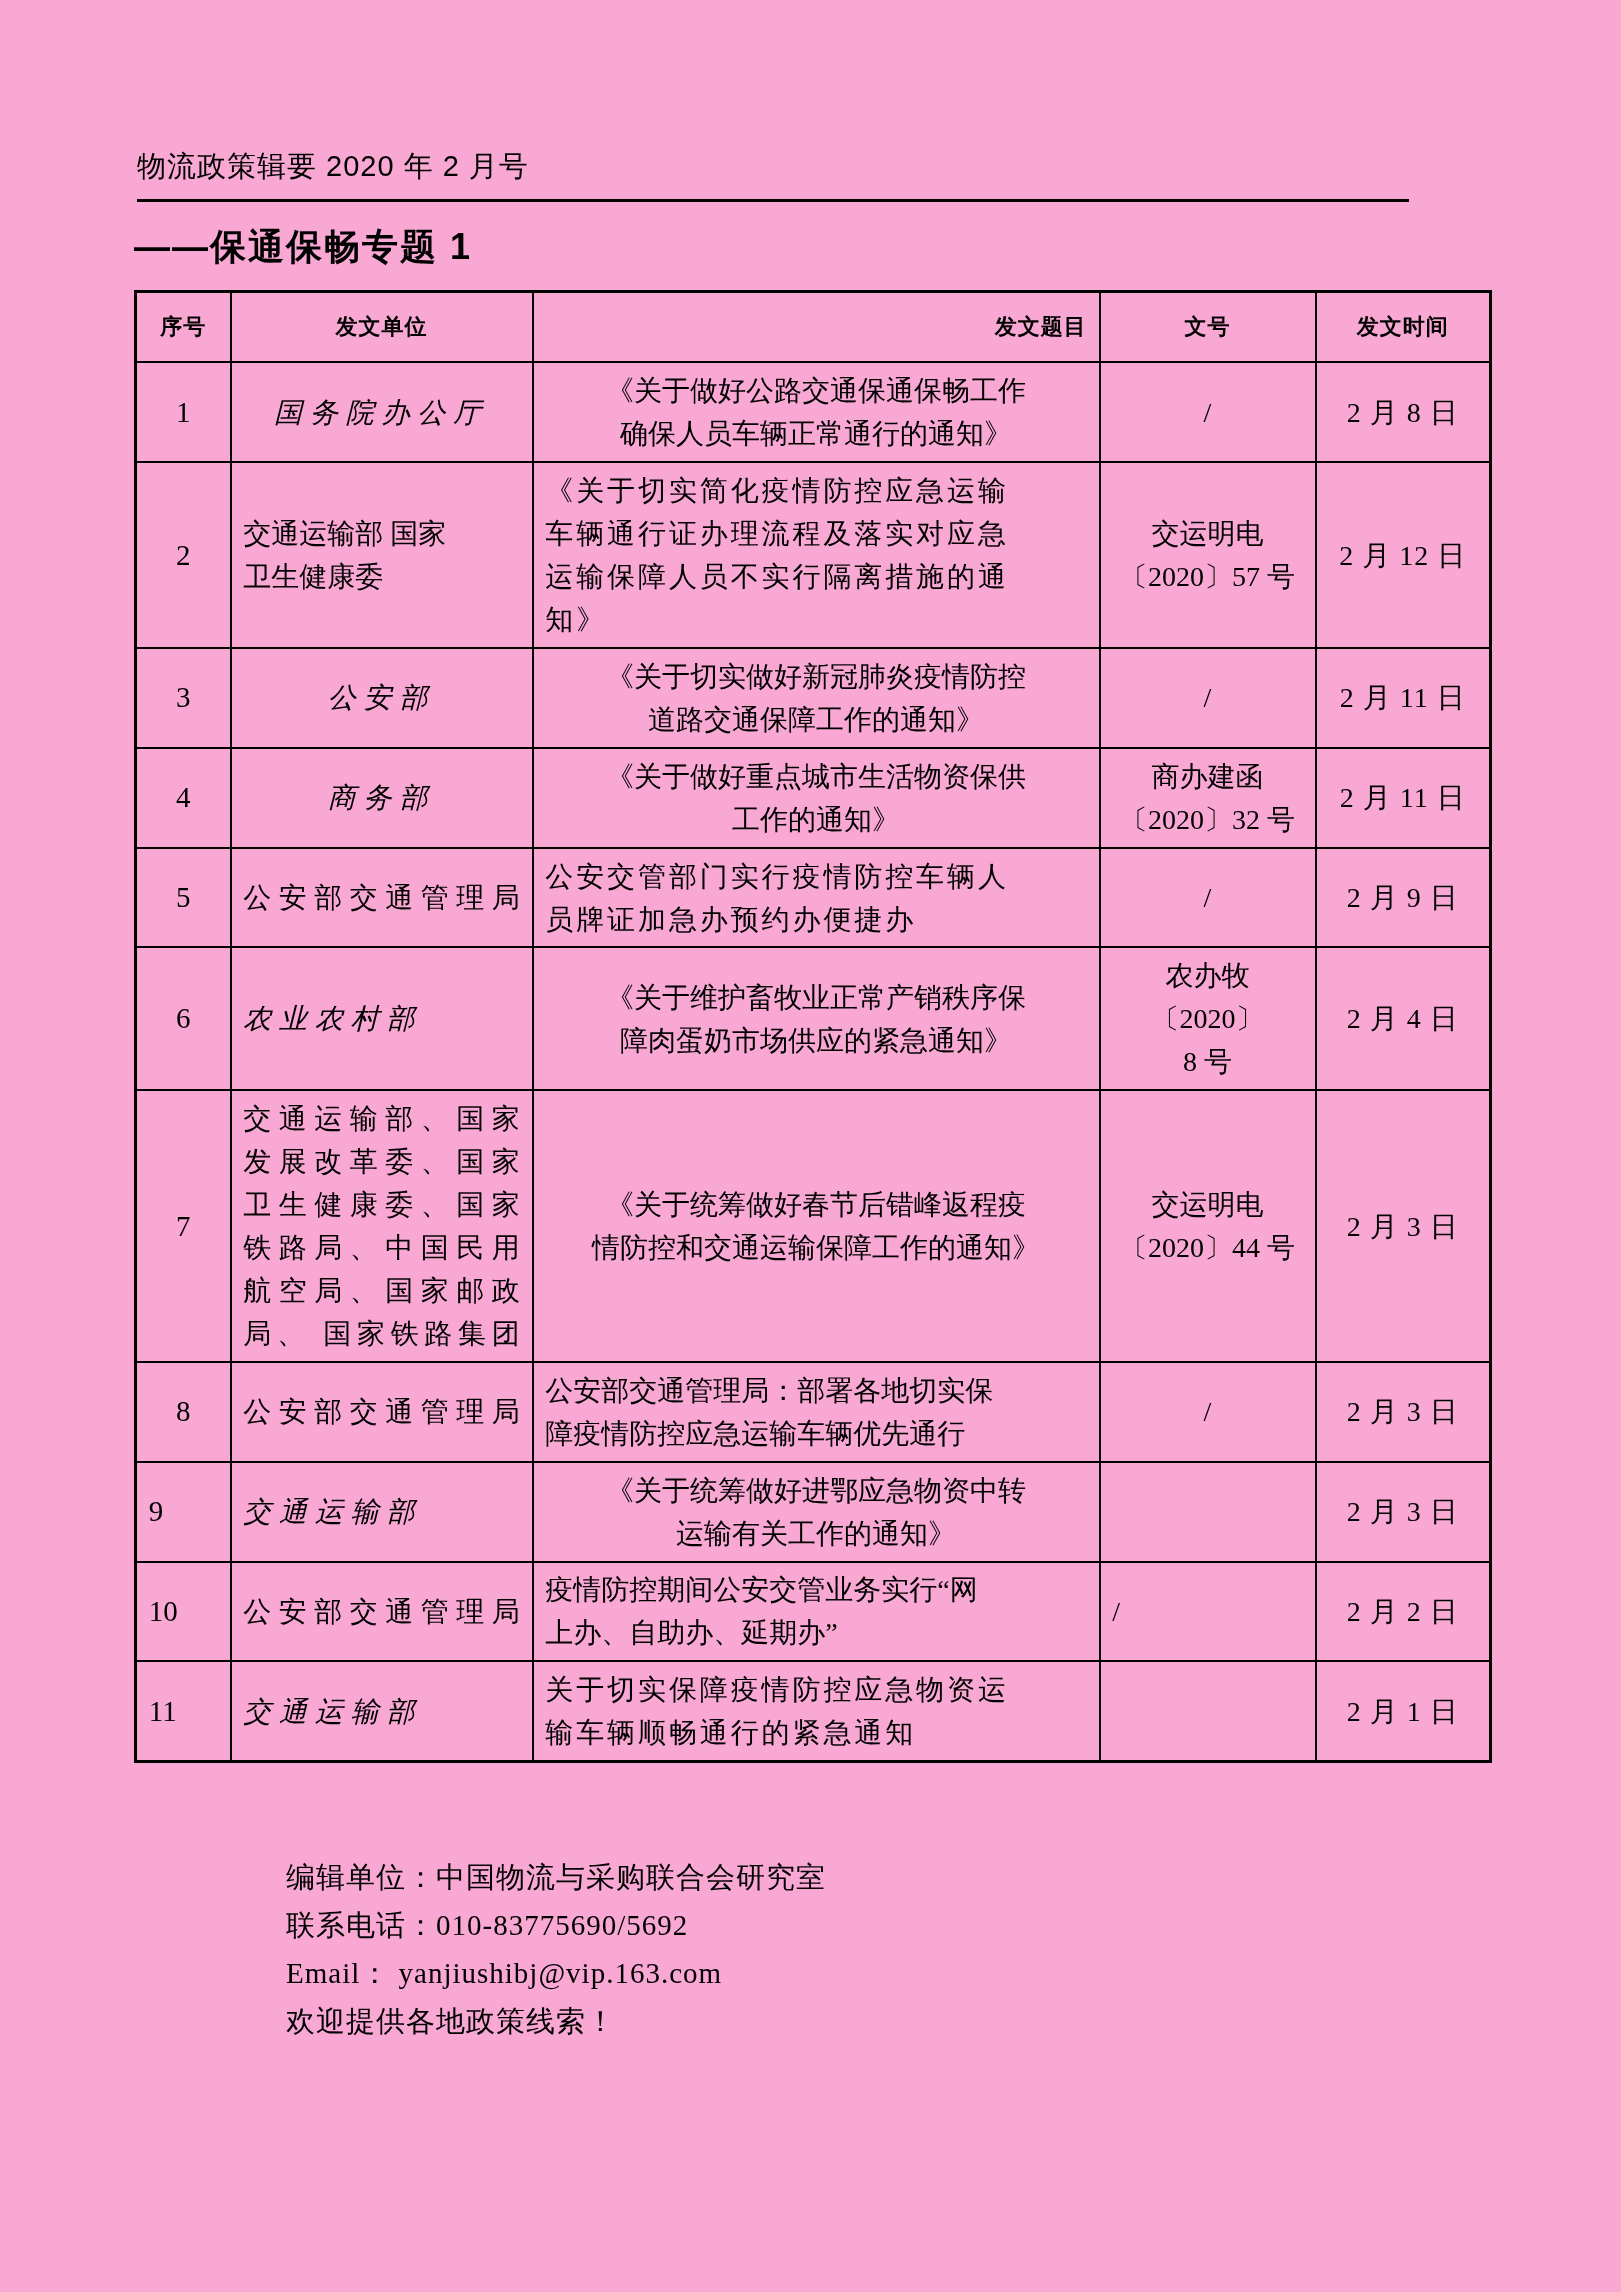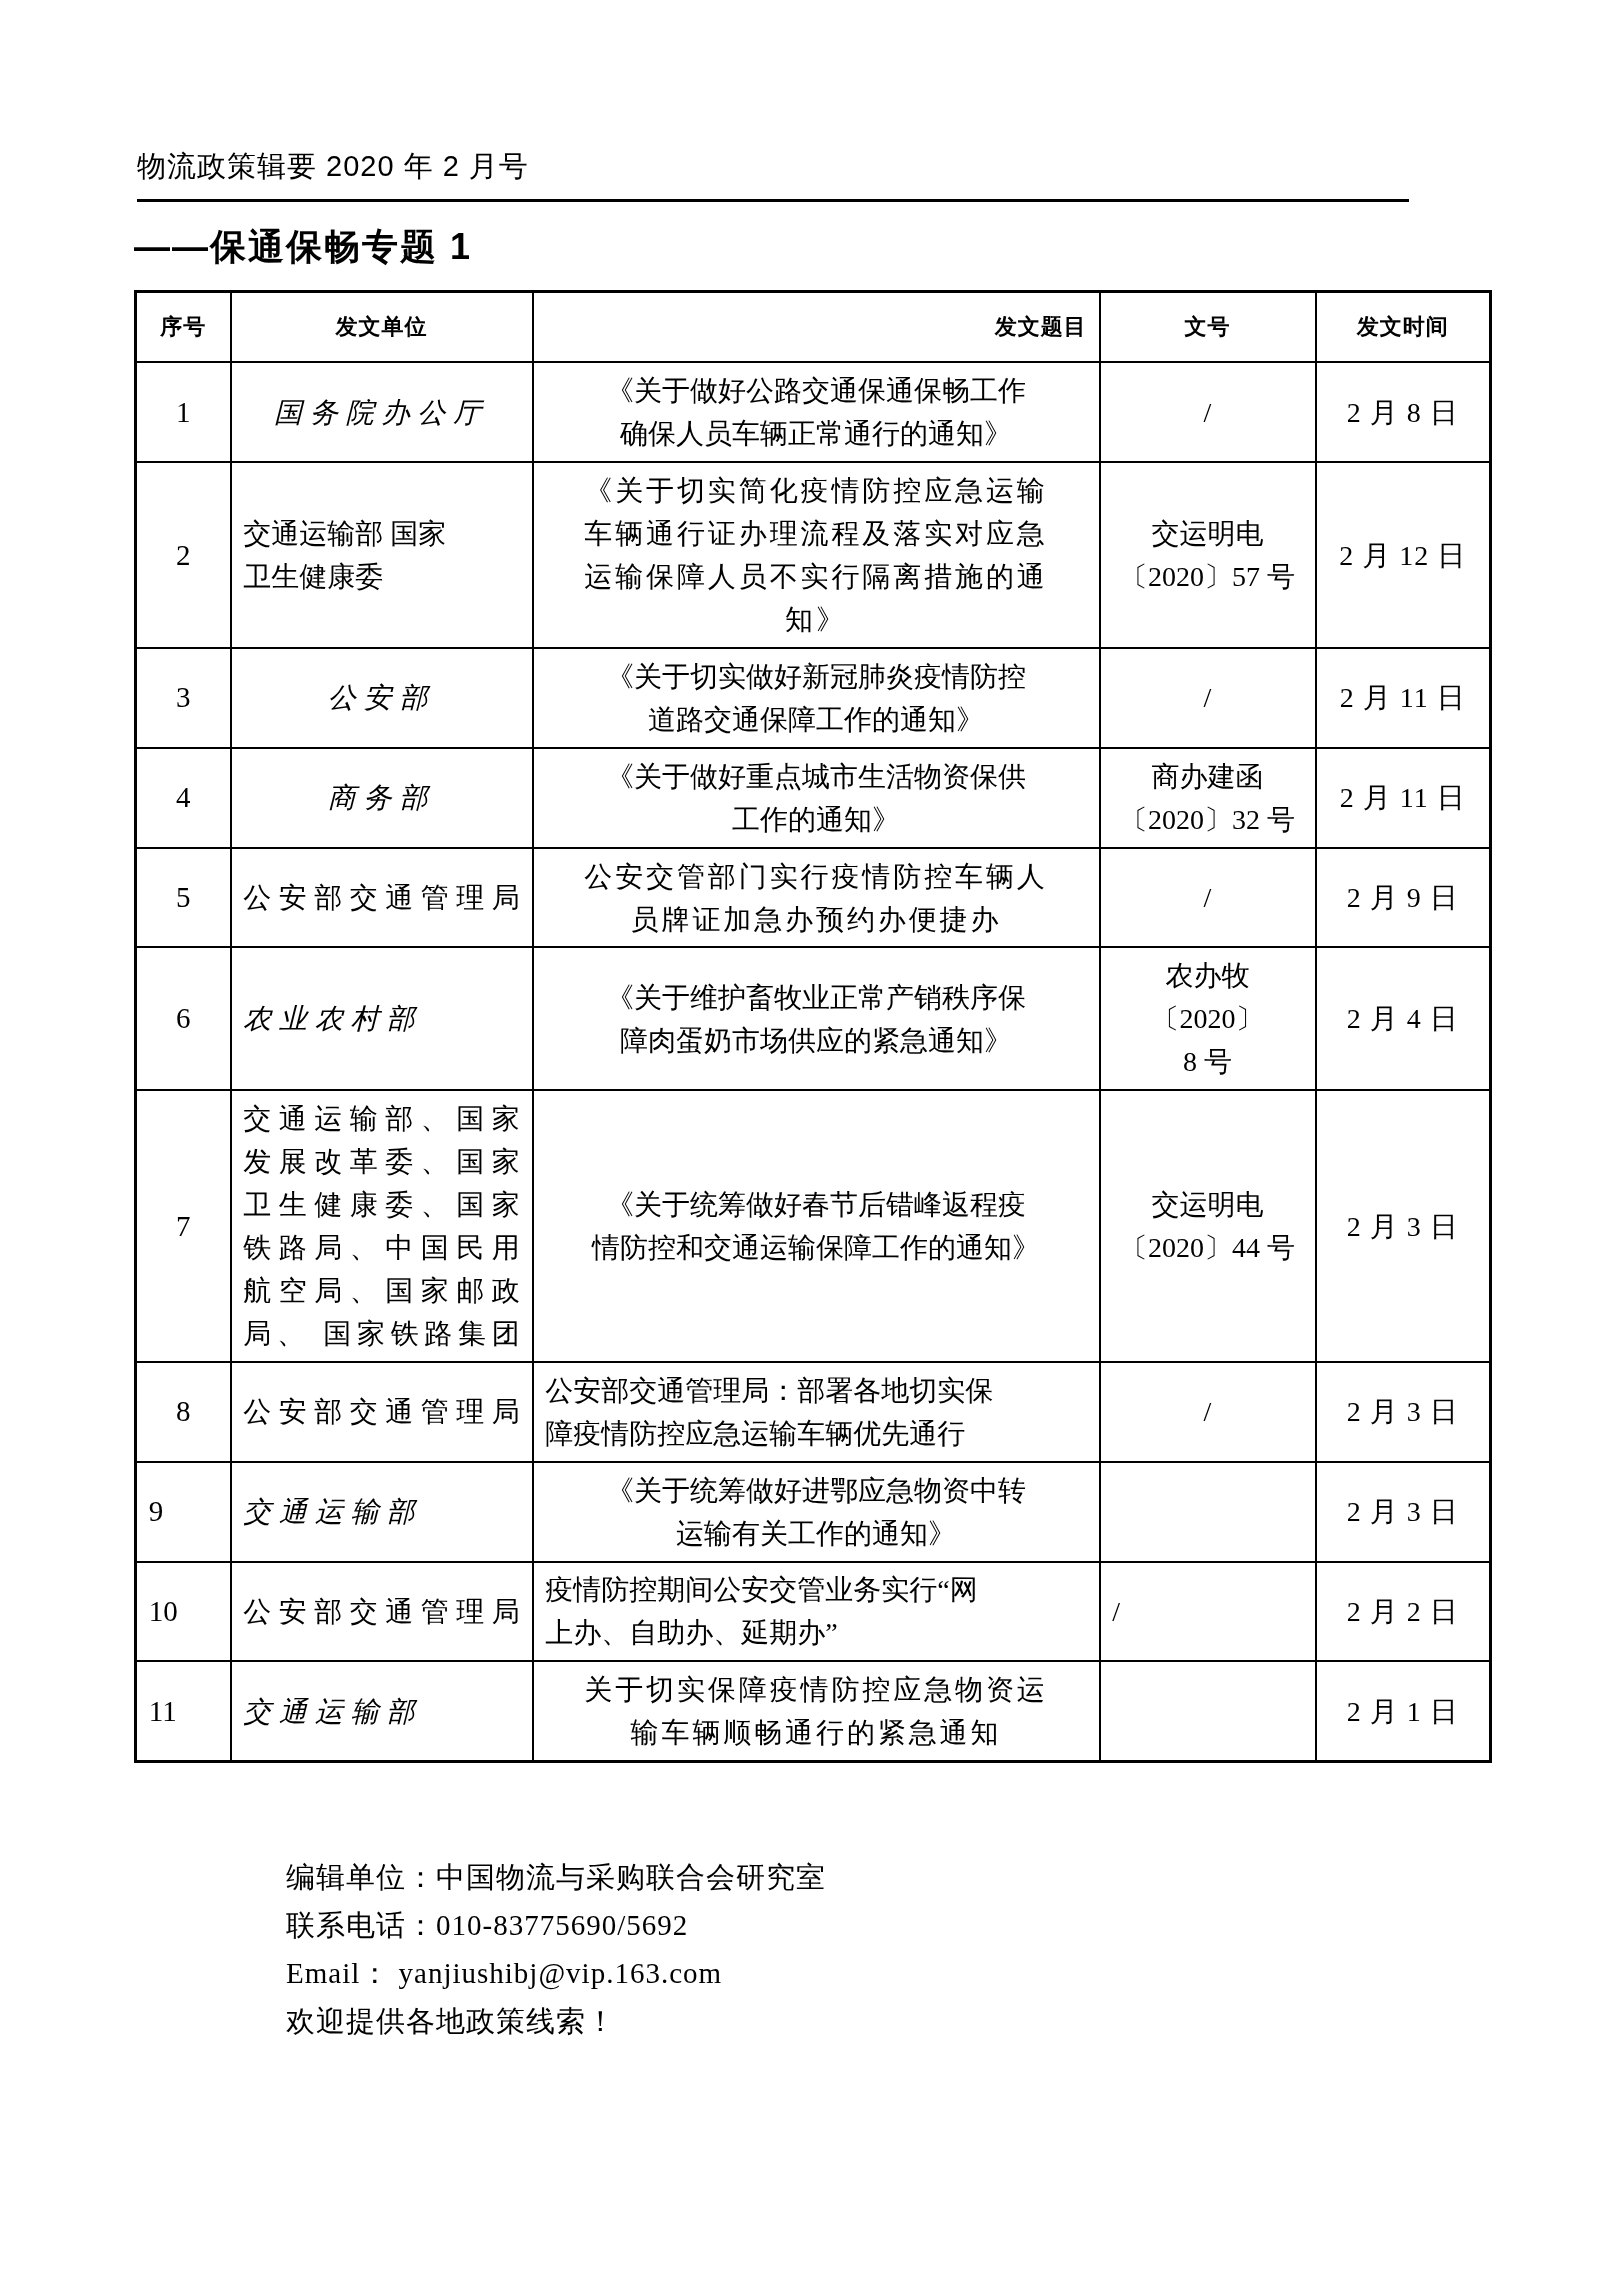--- a/index.html
+++ b/index.html
@@ -6,7 +6,7 @@
   .page{
     position:relative;
     width:1621px;height:2293px;
-    background:#ffffff;
+    background:#f9a8d4;
     color:#000;
     font-family:"Liberation Serif","DejaVu Serif",serif;
     overflow:hidden;

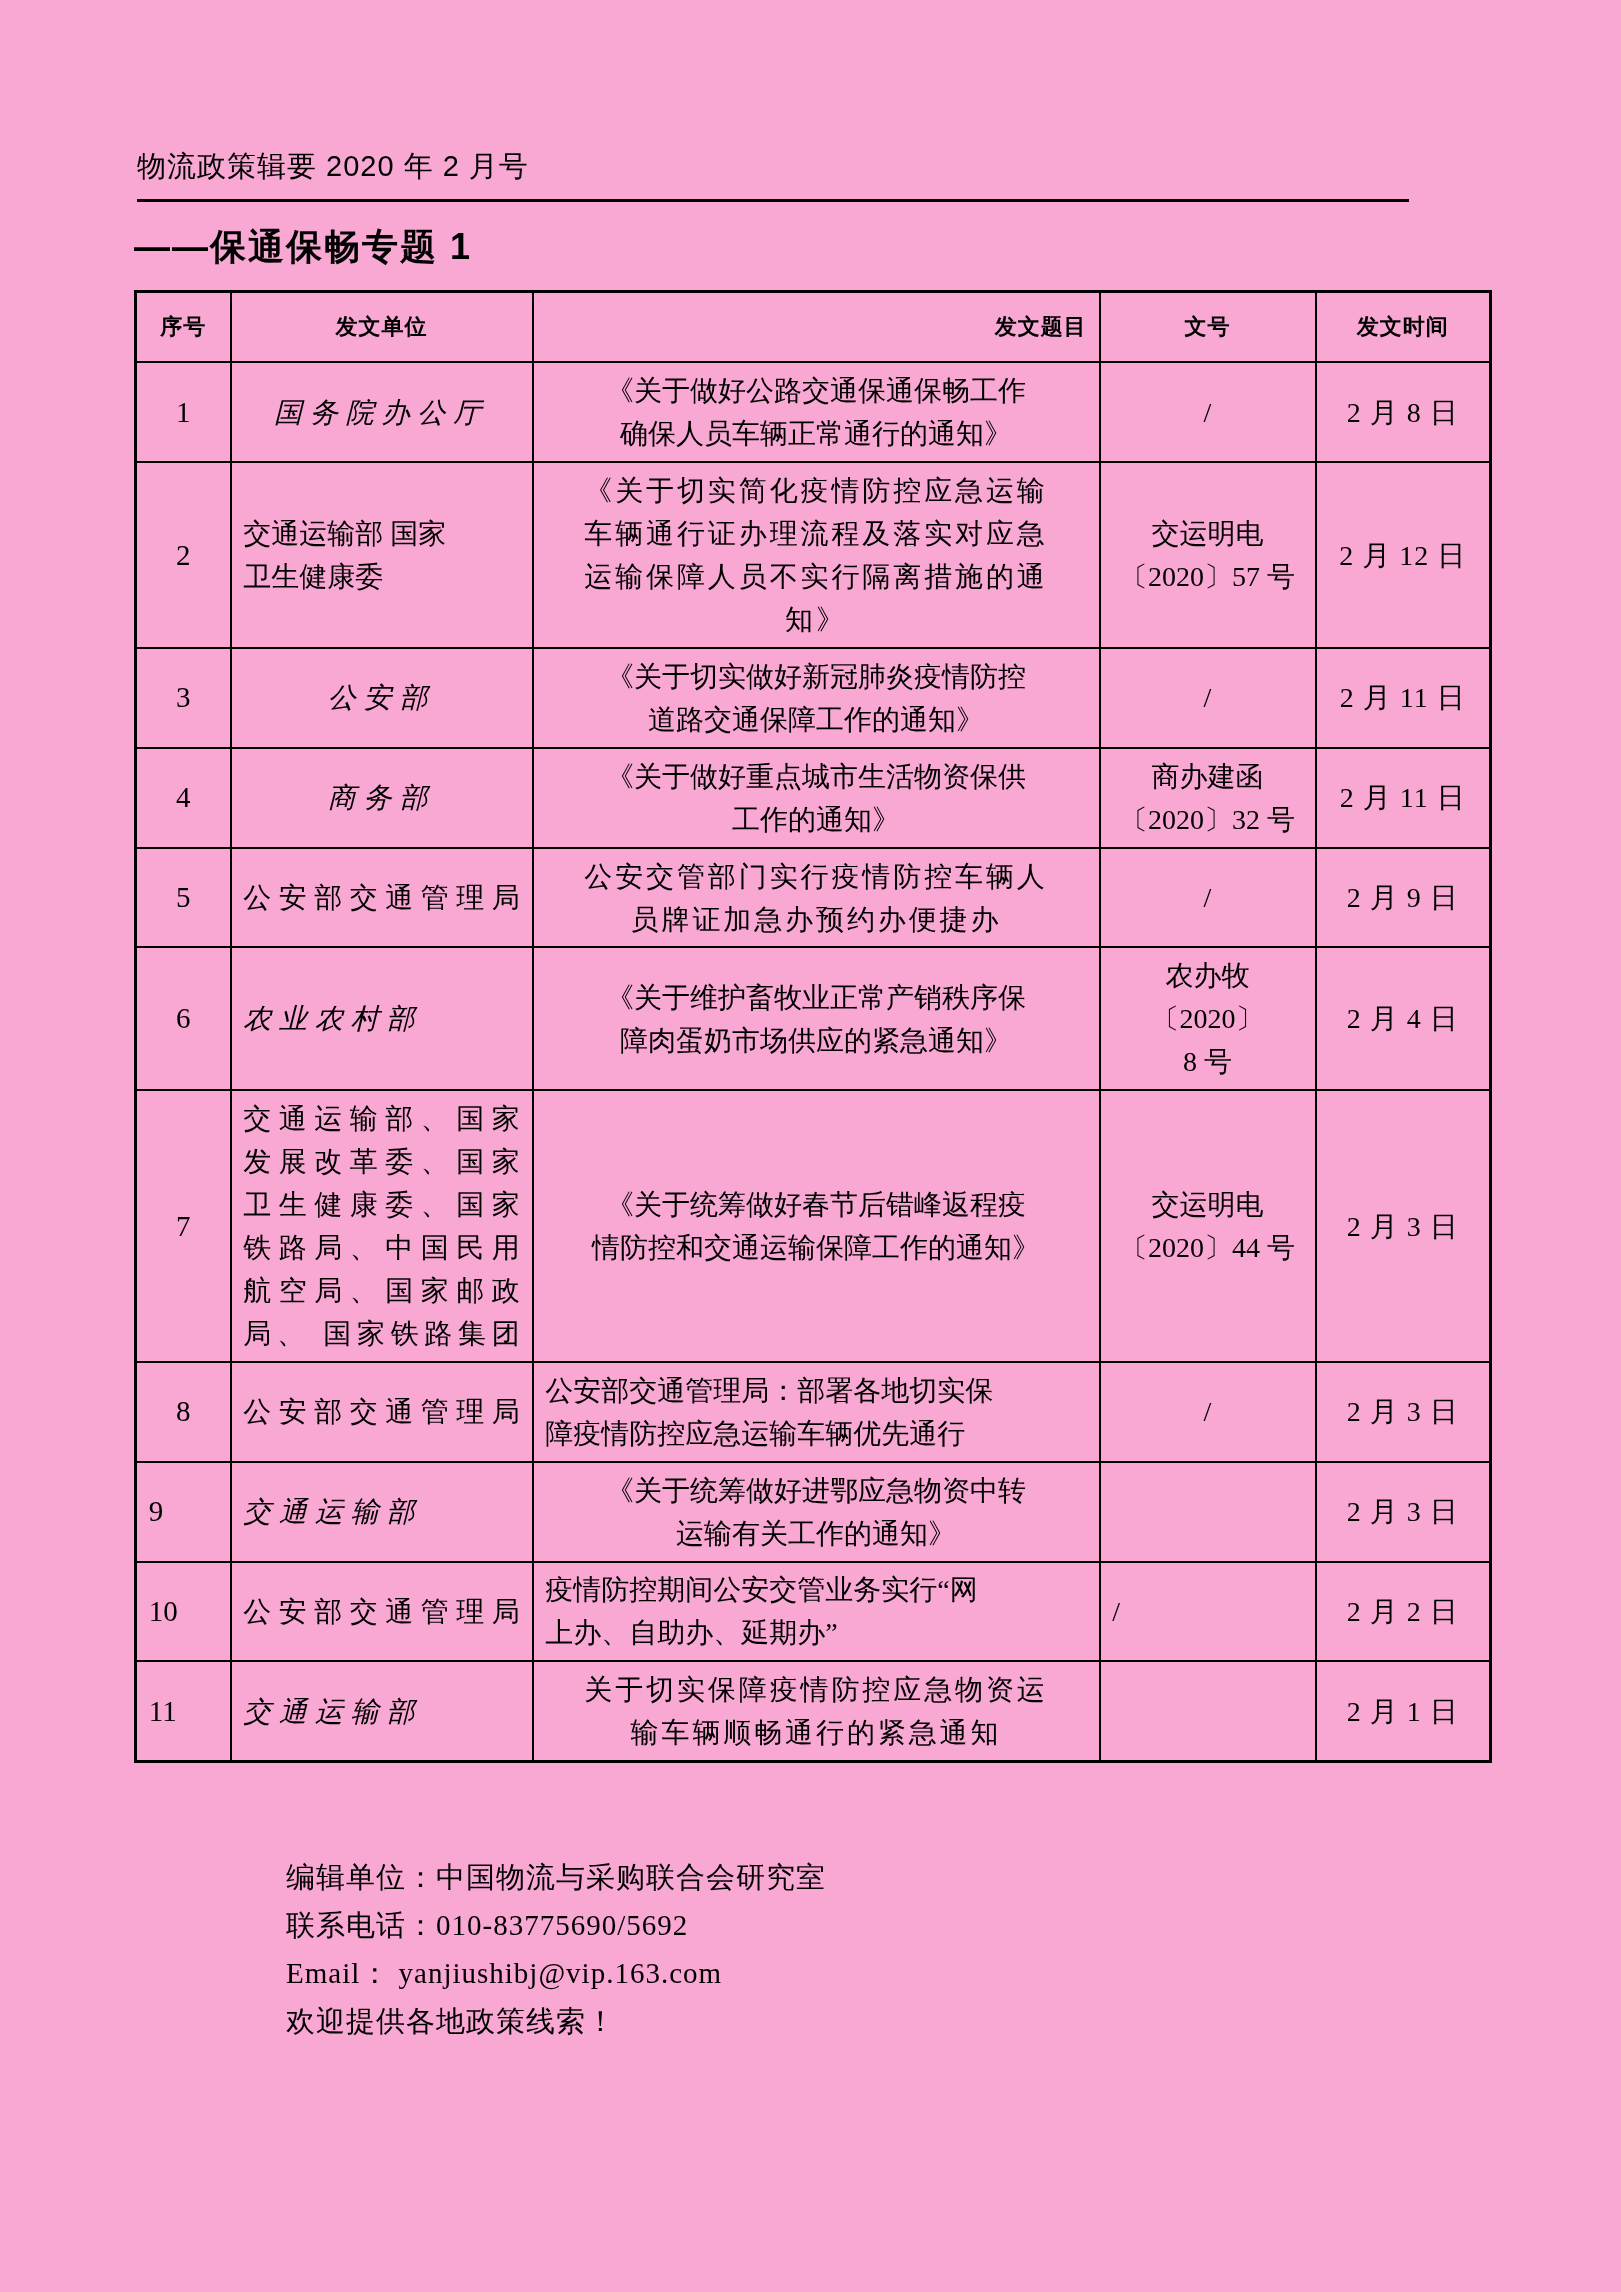--- a/index.html
+++ b/index.html
@@ -68,7 +68,7 @@
   .l{text-align:left;}
   .pre{white-space:pre-line;}
   .ls8{letter-spacing:7.8px;font-style:italic;}
-  .ls3{letter-spacing:2.9px;text-align:center;}
+  .ls3{letter-spacing:2.9px;}
   .spread{text-align:justify;text-align-last:justify;}
   .num{font-size:29px;}
   .lnum{text-align:left;padding-left:13.7px;}

